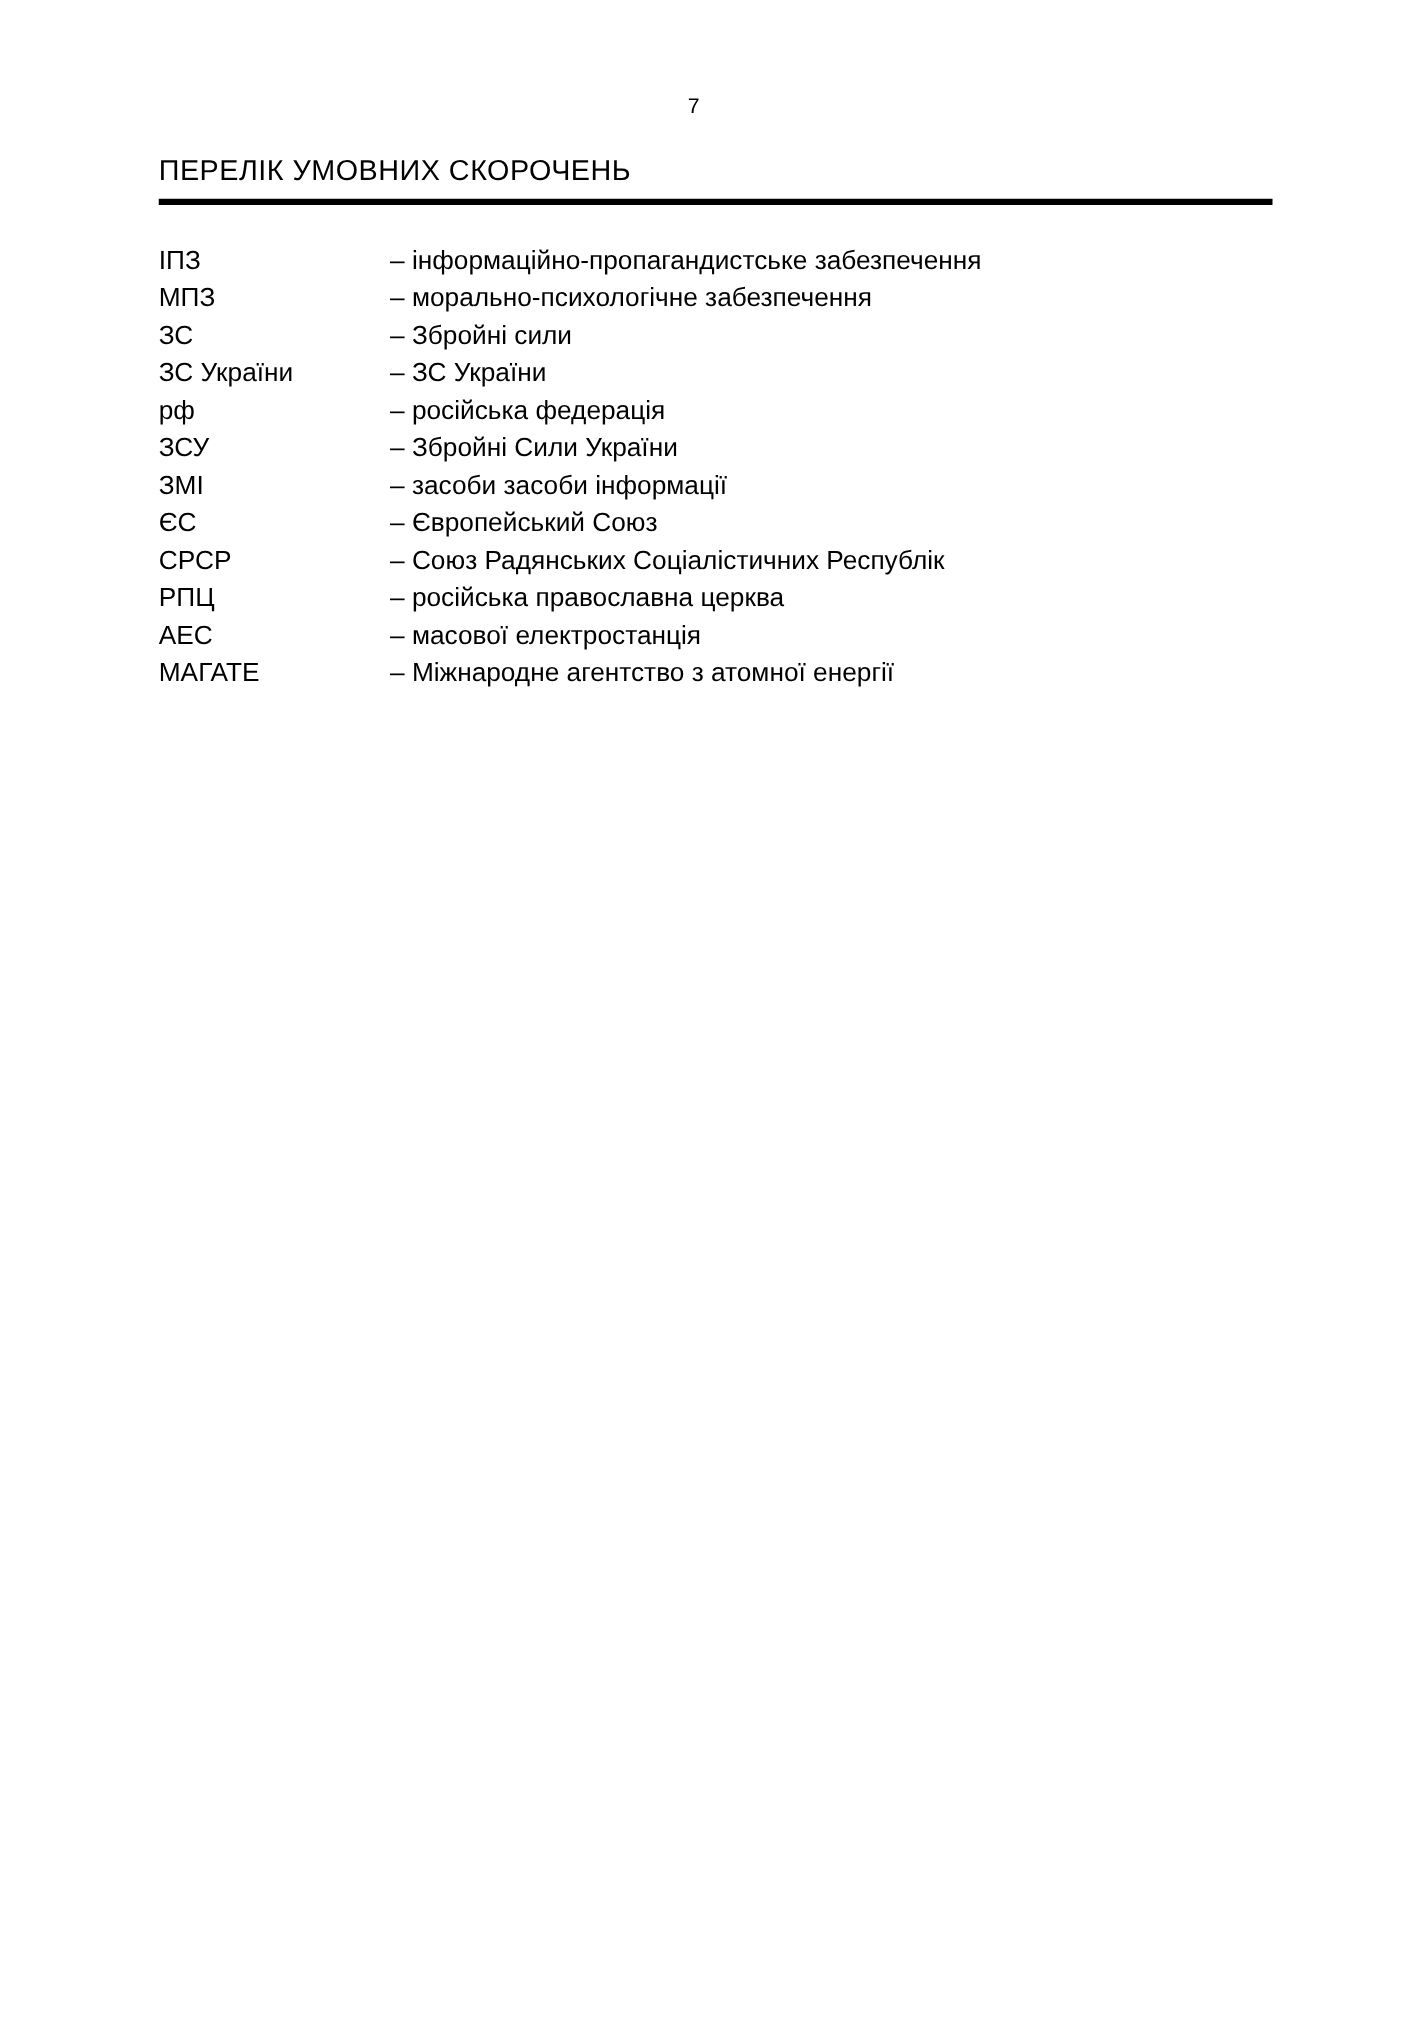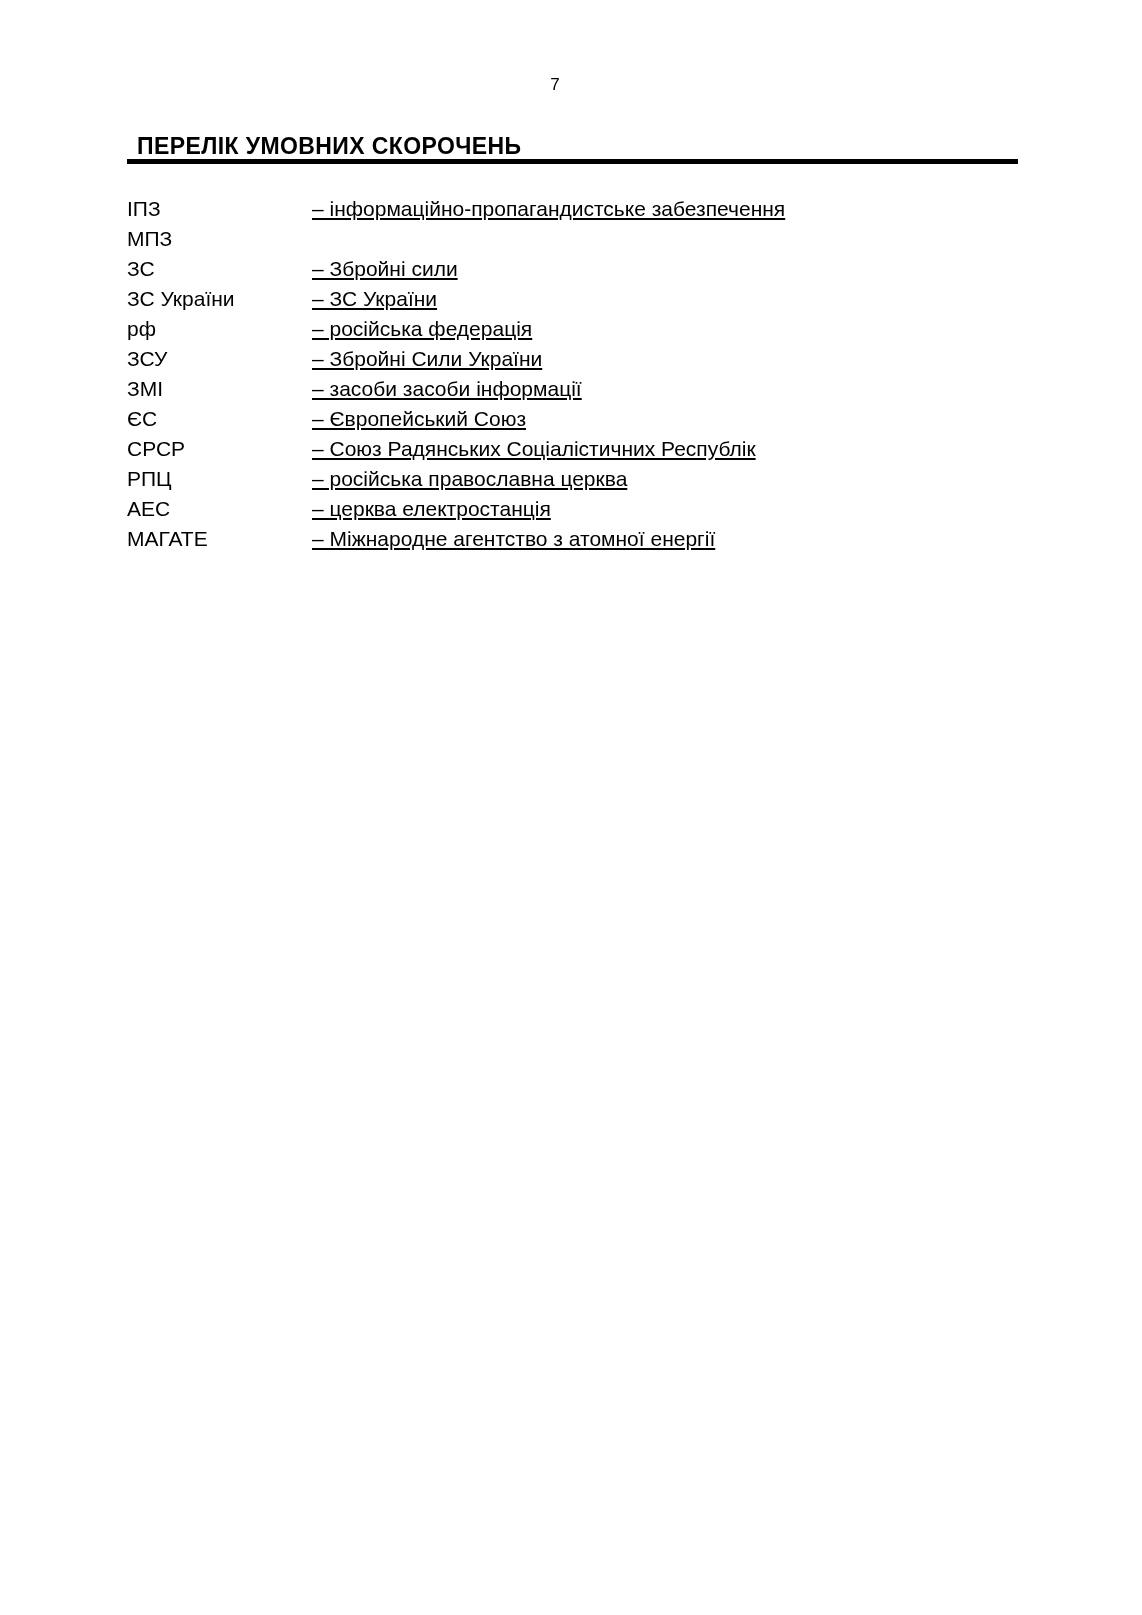--- a/index.html
+++ b/index.html
@@ -36,9 +36,9 @@
     position: absolute;
     top: 123px;
     left: 127px;
-    margin: 10px;
+    margin: 0;
     font-size: 23px;
-    font-weight: bold;
+    font-weight: normal;
     letter-spacing: 0.4px;
     white-space: nowrap;
     color: #000000;

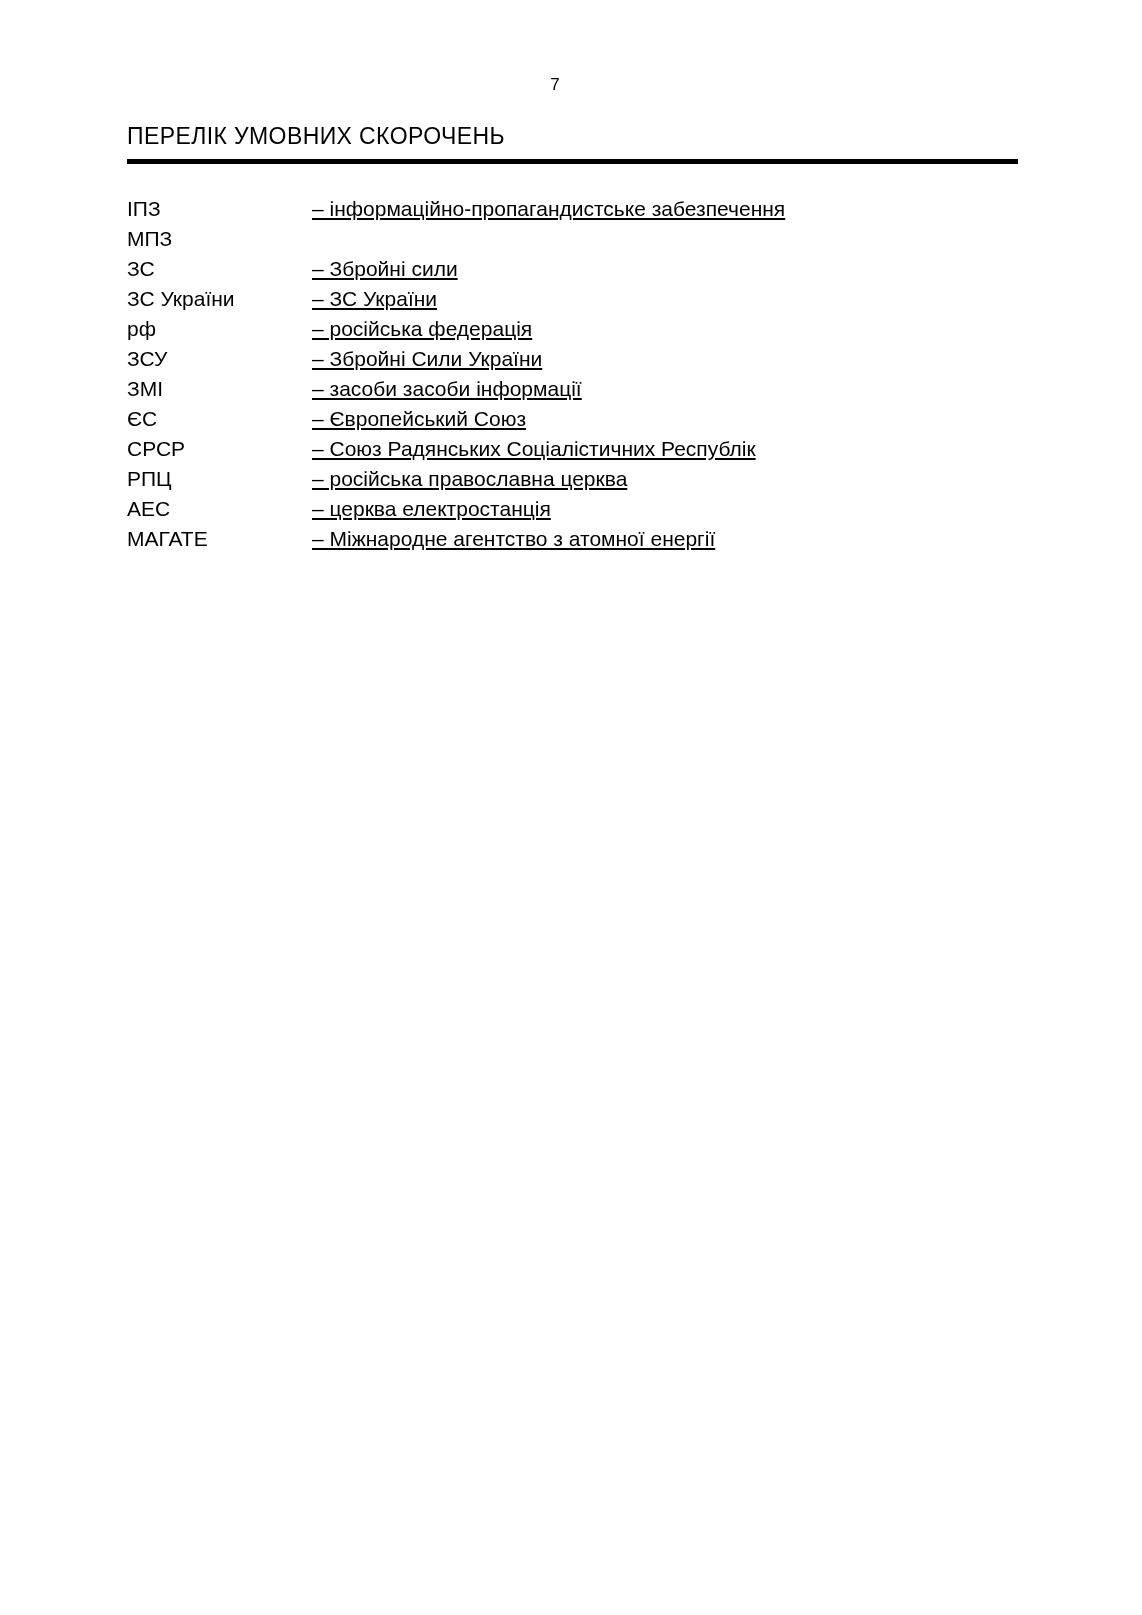--- a/index.html
+++ b/index.html
@@ -74,7 +74,6 @@
   }
   .abbr-def {
     flex: 1 1 auto;
-    text-decoration: underline;
   }
 </style>
 </head>

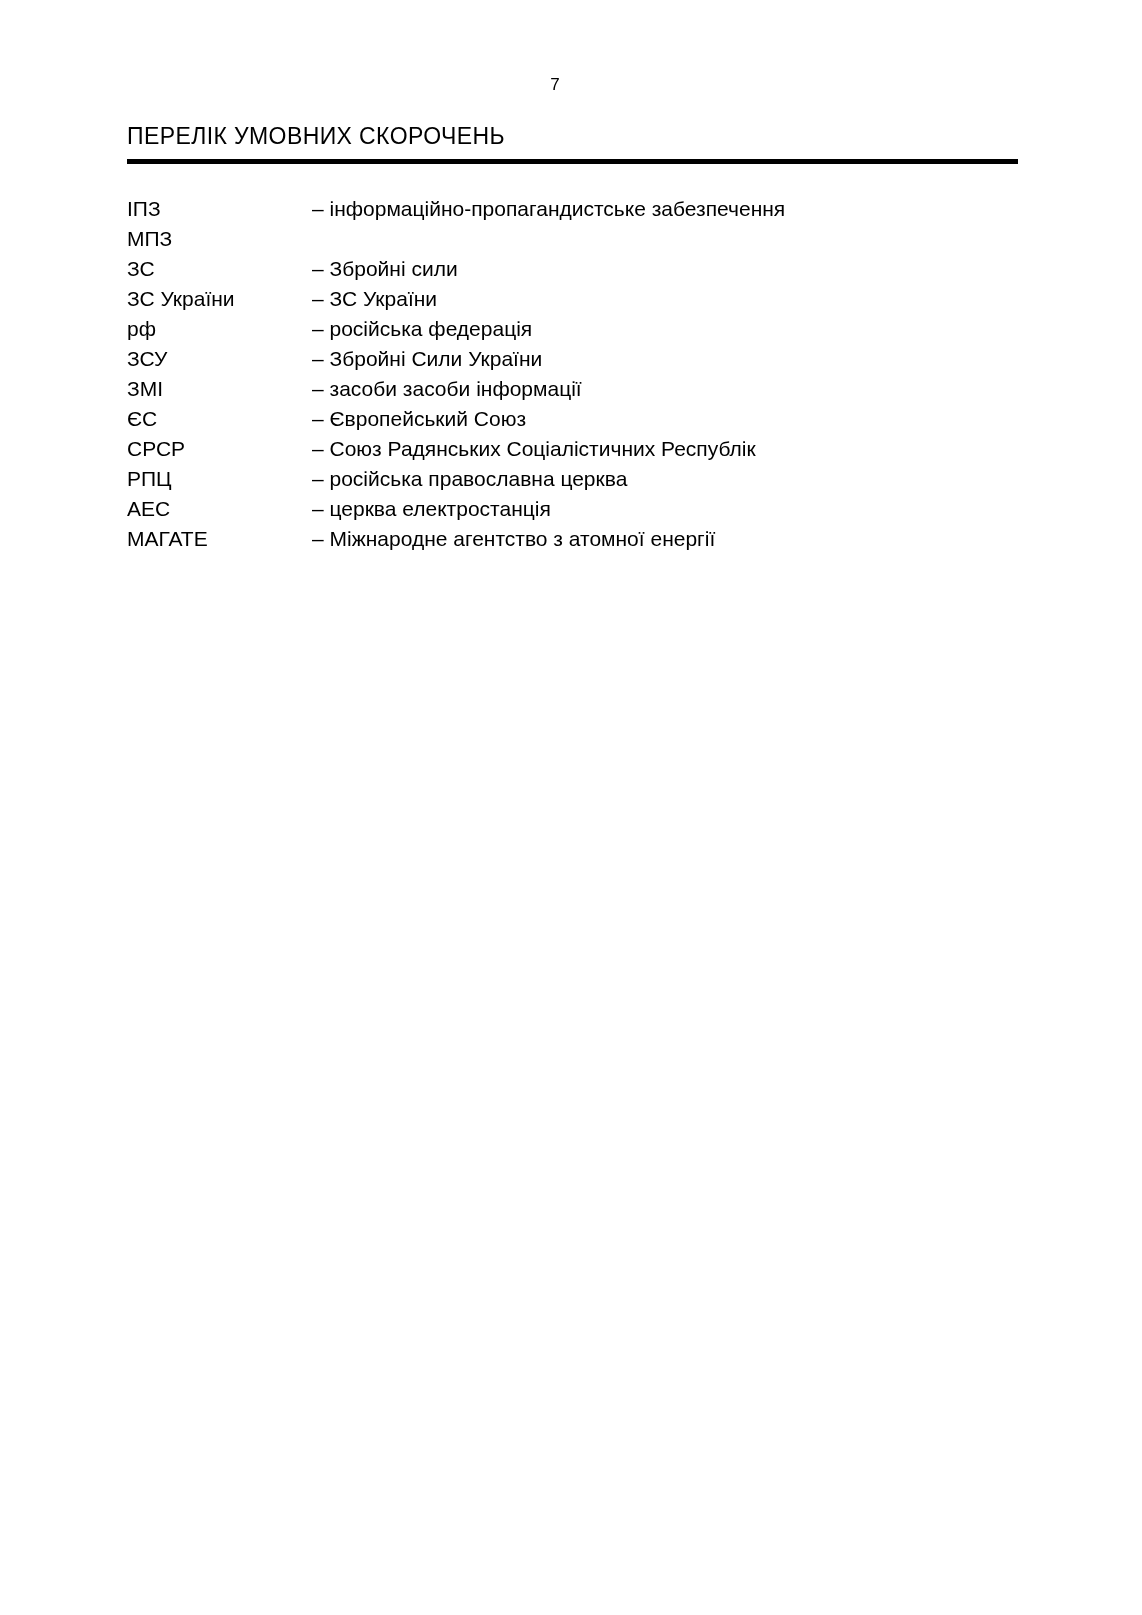--- a/index.html
+++ b/index.html
@@ -95,6 +95,7 @@
 
   <div class="abbr-row">
     <span class="abbr-term">МПЗ</span>
+    <span class="abbr-def">– морально-психологічне забезпечення</span>
   </div>
 
   <div class="abbr-row">

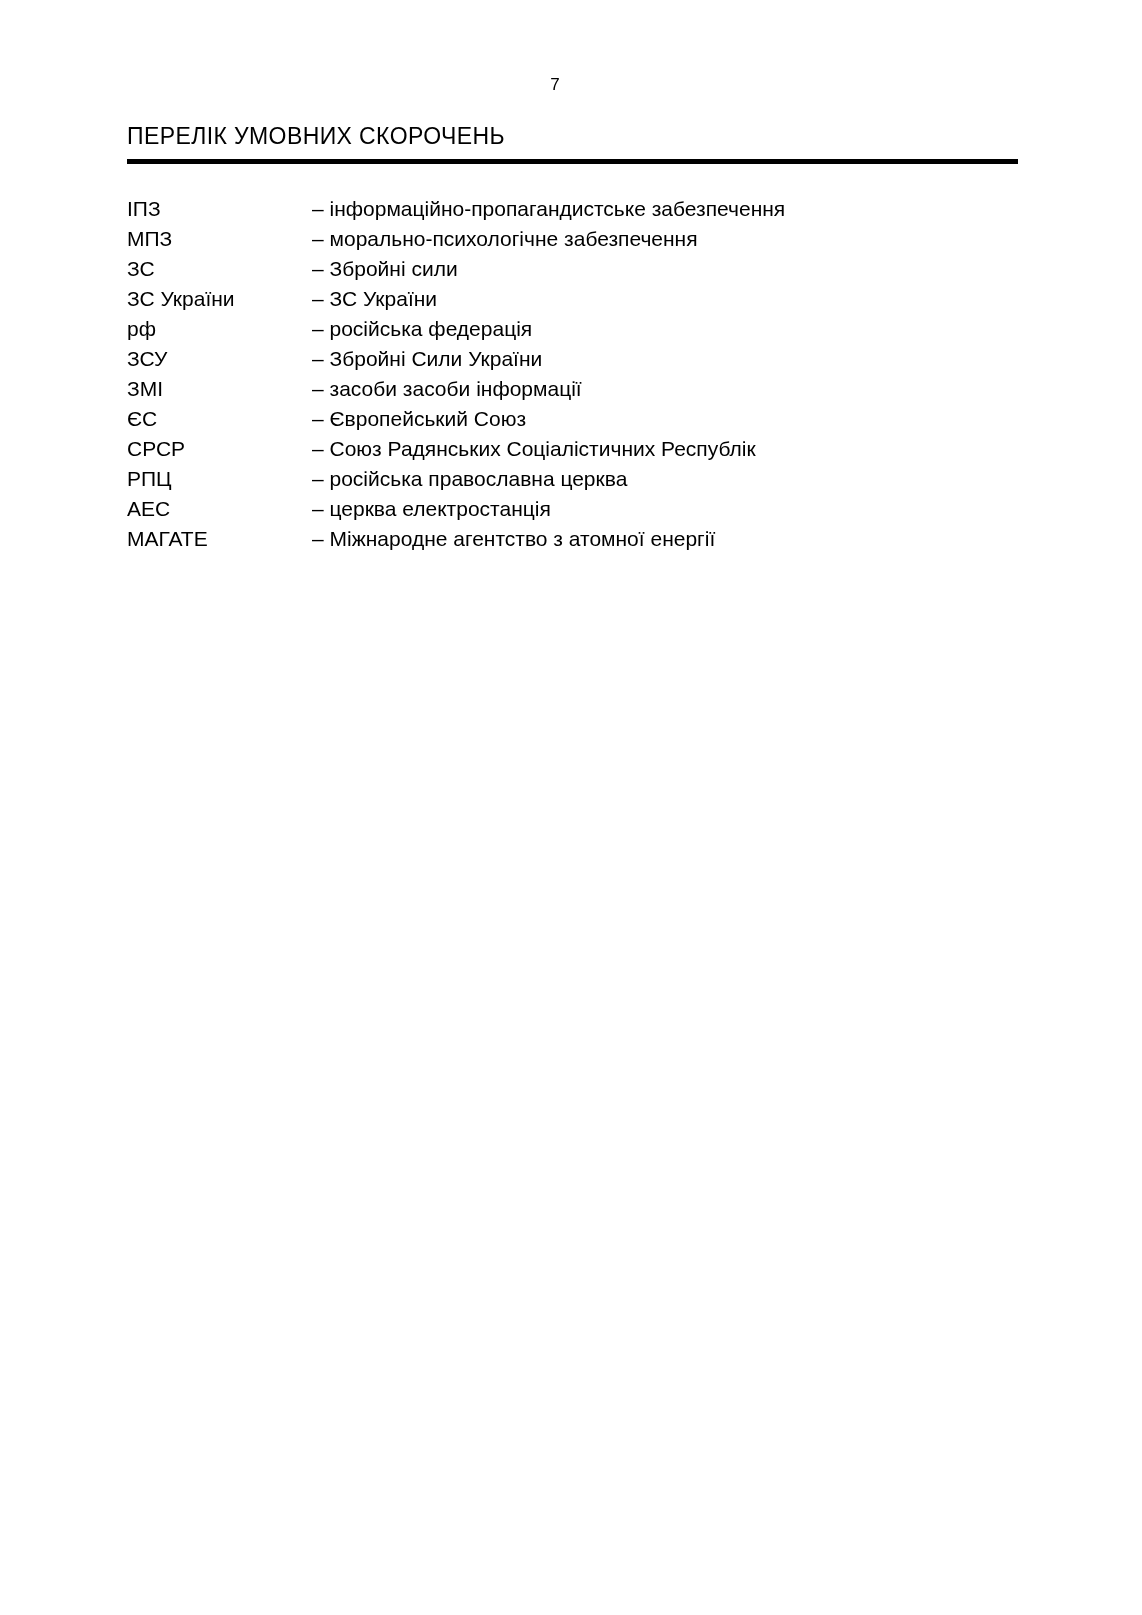--- a/index.html
+++ b/index.html
@@ -140,7 +140,7 @@
 
   <div class="abbr-row">
     <span class="abbr-term">АЕС</span>
-    <span class="abbr-def">– церква електростанція</span>
+    <span class="abbr-def">– масової електростанція</span>
   </div>
 
   <div class="abbr-row">

